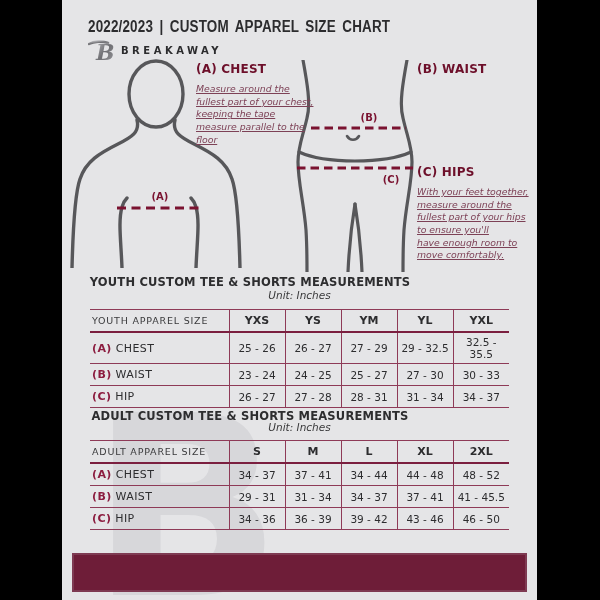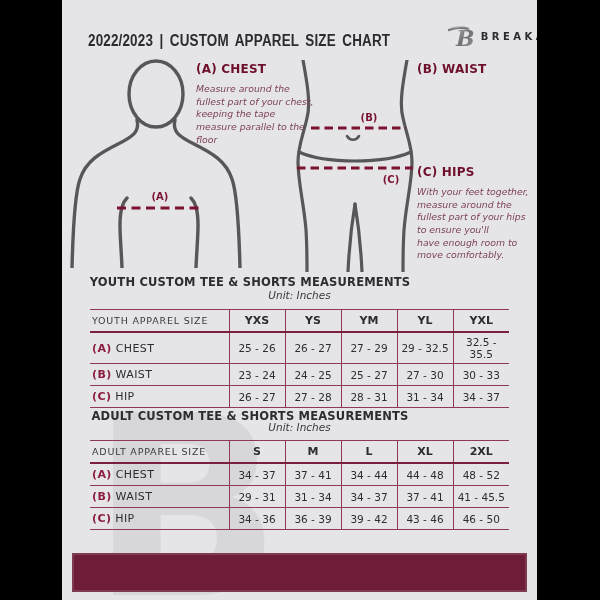--- a/index.html
+++ b/index.html
@@ -20,7 +20,7 @@
   
   .header-bar {
     position:absolute; left:26px; top:18px; width:424px; height:32px;
-    display:flex; align-items:flex-end; justify-content:space-between; z-index:3;
+    display:flex; align-items:flex-start; justify-content:space-between; z-index:3;flex-direction:column;
   }
   .doc-title {
     font-family:"Liberation Sans",sans-serif; font-weight:700; font-size:16px;

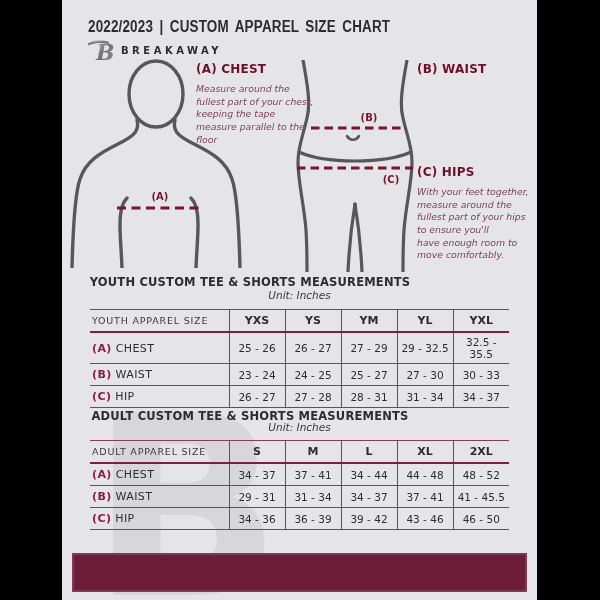--- a/index.html
+++ b/index.html
@@ -43,7 +43,7 @@
     font-weight:700; font-size:12px; color:#6d0f2a; margin:0 0 7px 0; letter-spacing:0.2px;
   }
   .guide-text {
-    font-style:italic; font-size:9.3px; line-height:1.36; color:#7d4156; margin:0;
+    font-style:italic; font-size:9.3px; line-height:1.36; color:#7d4156; margin:0;text-decoration:underline;
   }
   .pre { white-space:pre-line; }
 

